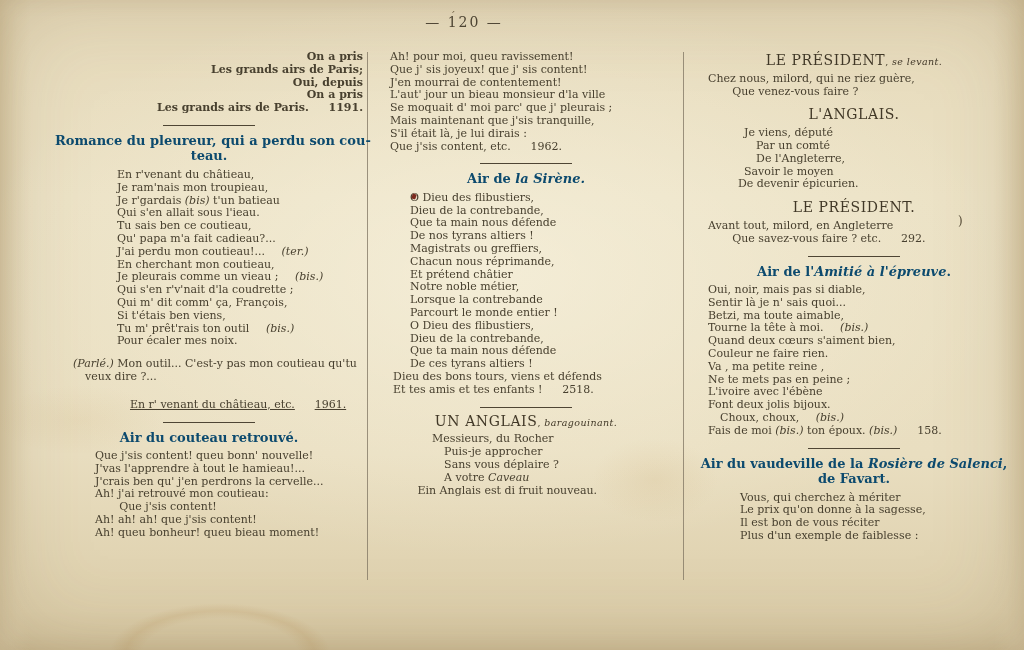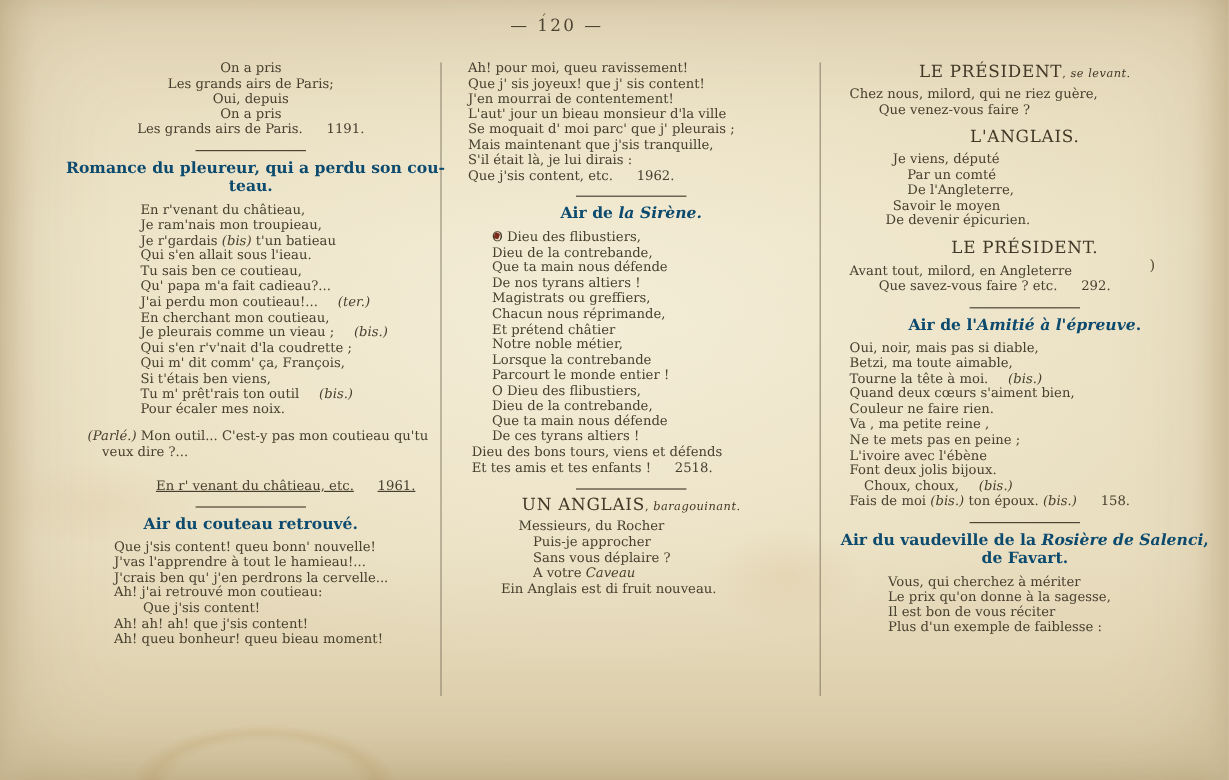--- a/index.html
+++ b/index.html
@@ -27,7 +27,7 @@
   #col-mid{left:382px;width:288px;}
   #col-right{left:696px;width:316px;}
   .verse{margin:3px 0 10px;}
-  .verse.center{text-align:center;padding-left:0 !important;}
+  .verse.center{text-align:right;padding-left:0 !important;font-weight:bold;}
   .vline,.pline,.hline{white-space:nowrap;}
   .heading{margin:7px 0 5px;text-align:center;font-weight:bold;font-size:13px;line-height:15.5px;color:#0c4a6e;}
   .speaker{margin:6px 0 4px;text-align:center;font-size:9.5px;letter-spacing:.4px;color:#413827;}

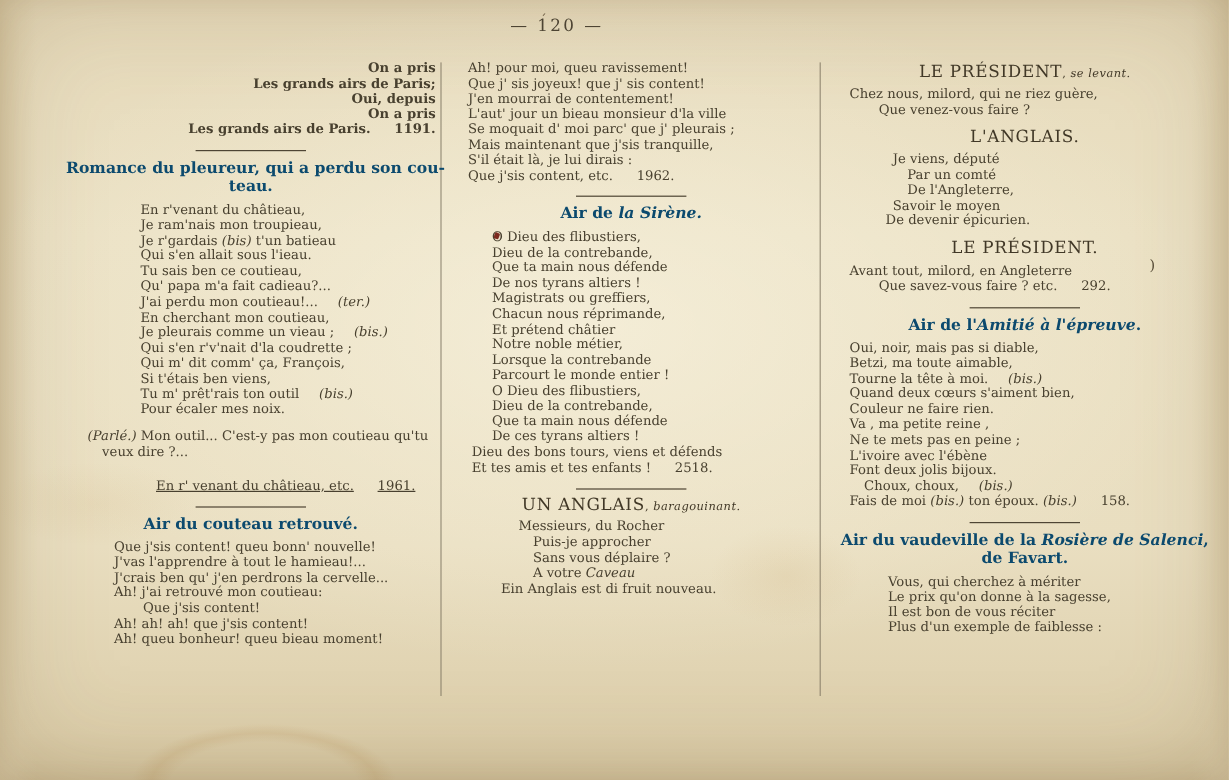--- a/index.html
+++ b/index.html
@@ -172,6 +172,7 @@
     </div>
     <div class="verse" style="padding-left: 12px;">
       <div class="vline">Oui, noir, mais pas si diable,</div>
+      <div class="vline">Sentir là je n' sais quoi...</div>
       <div class="vline">Betzi, ma toute aimable,</div>
       <div class="vline"><span>Tourne la tête à moi.</span><span class="it gap">(bis.)</span></div>
       <div class="vline">Quand deux cœurs s'aiment bien,</div>

